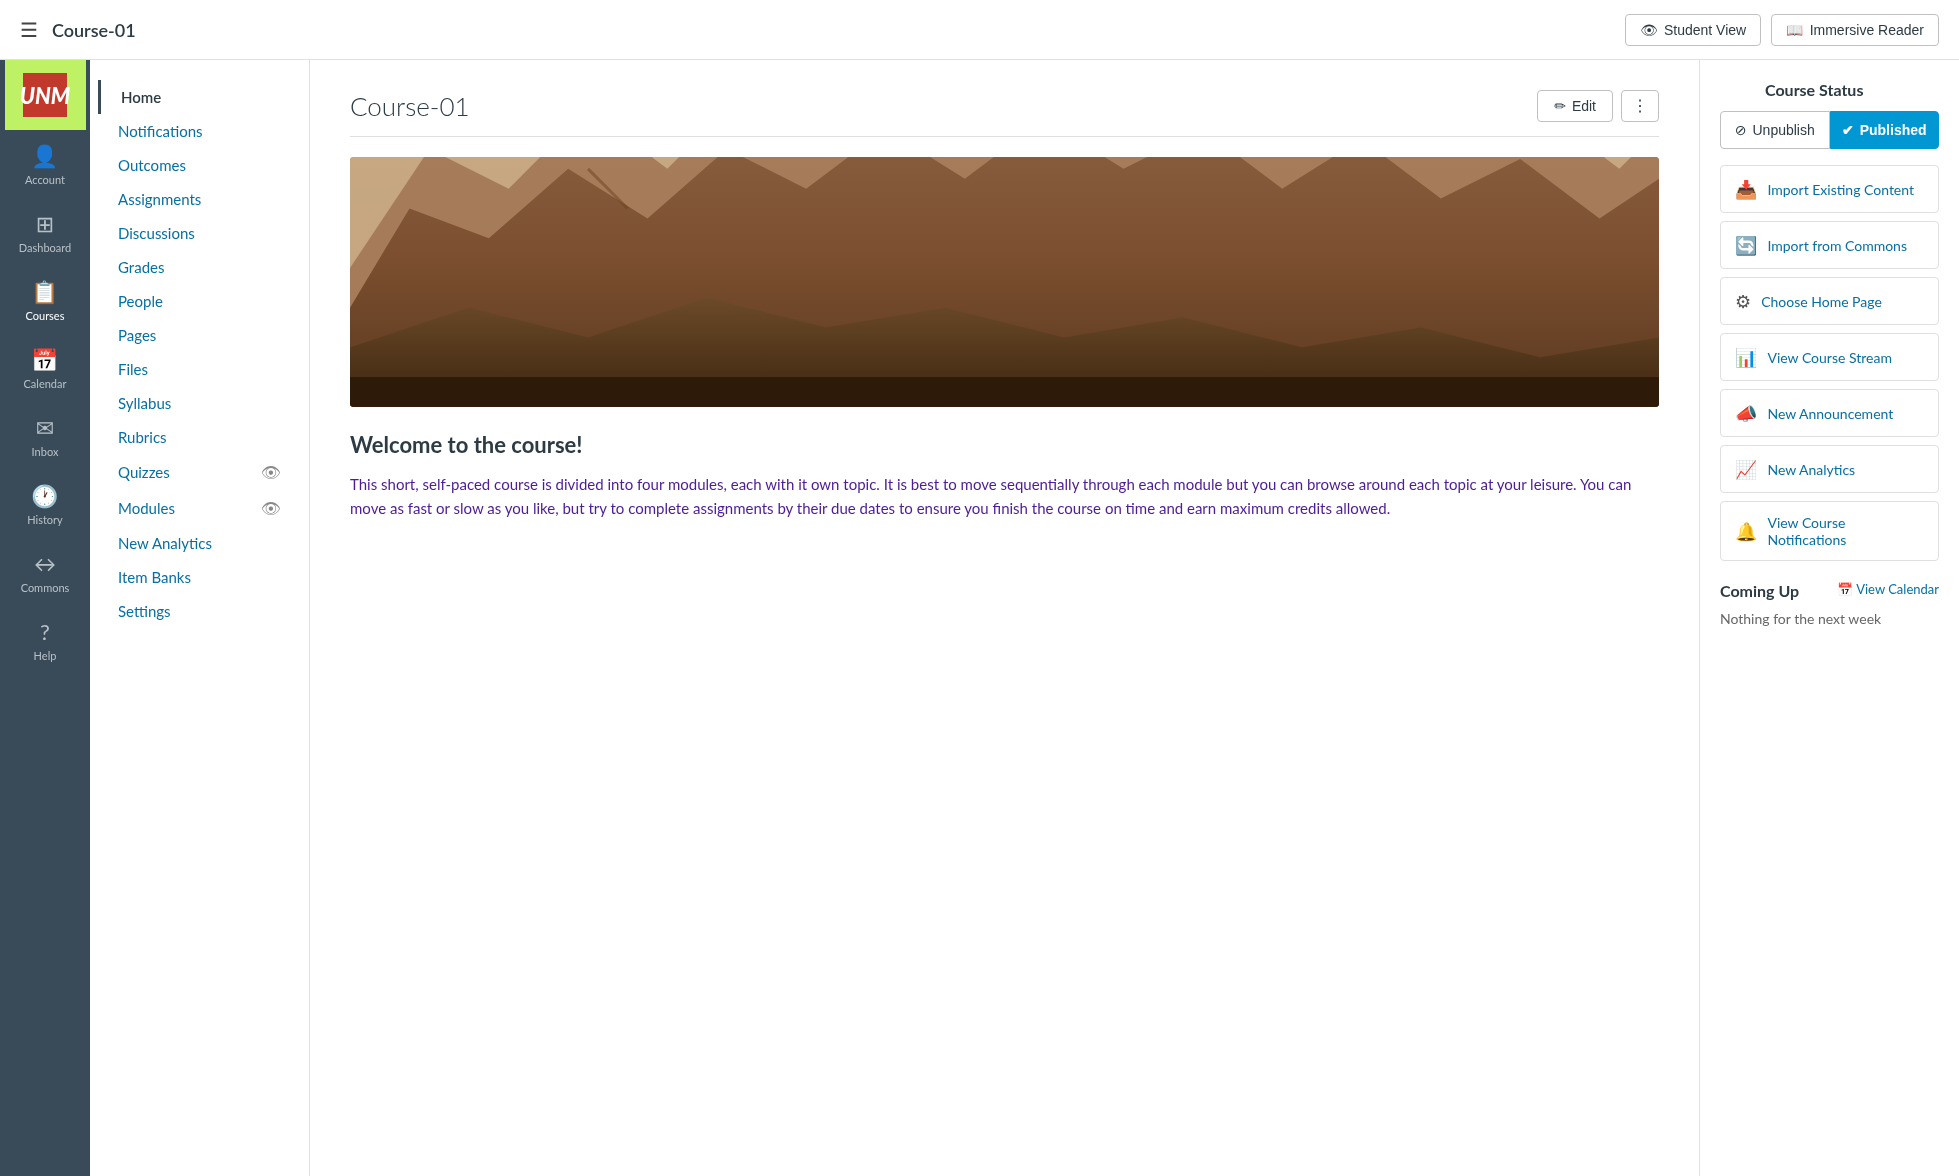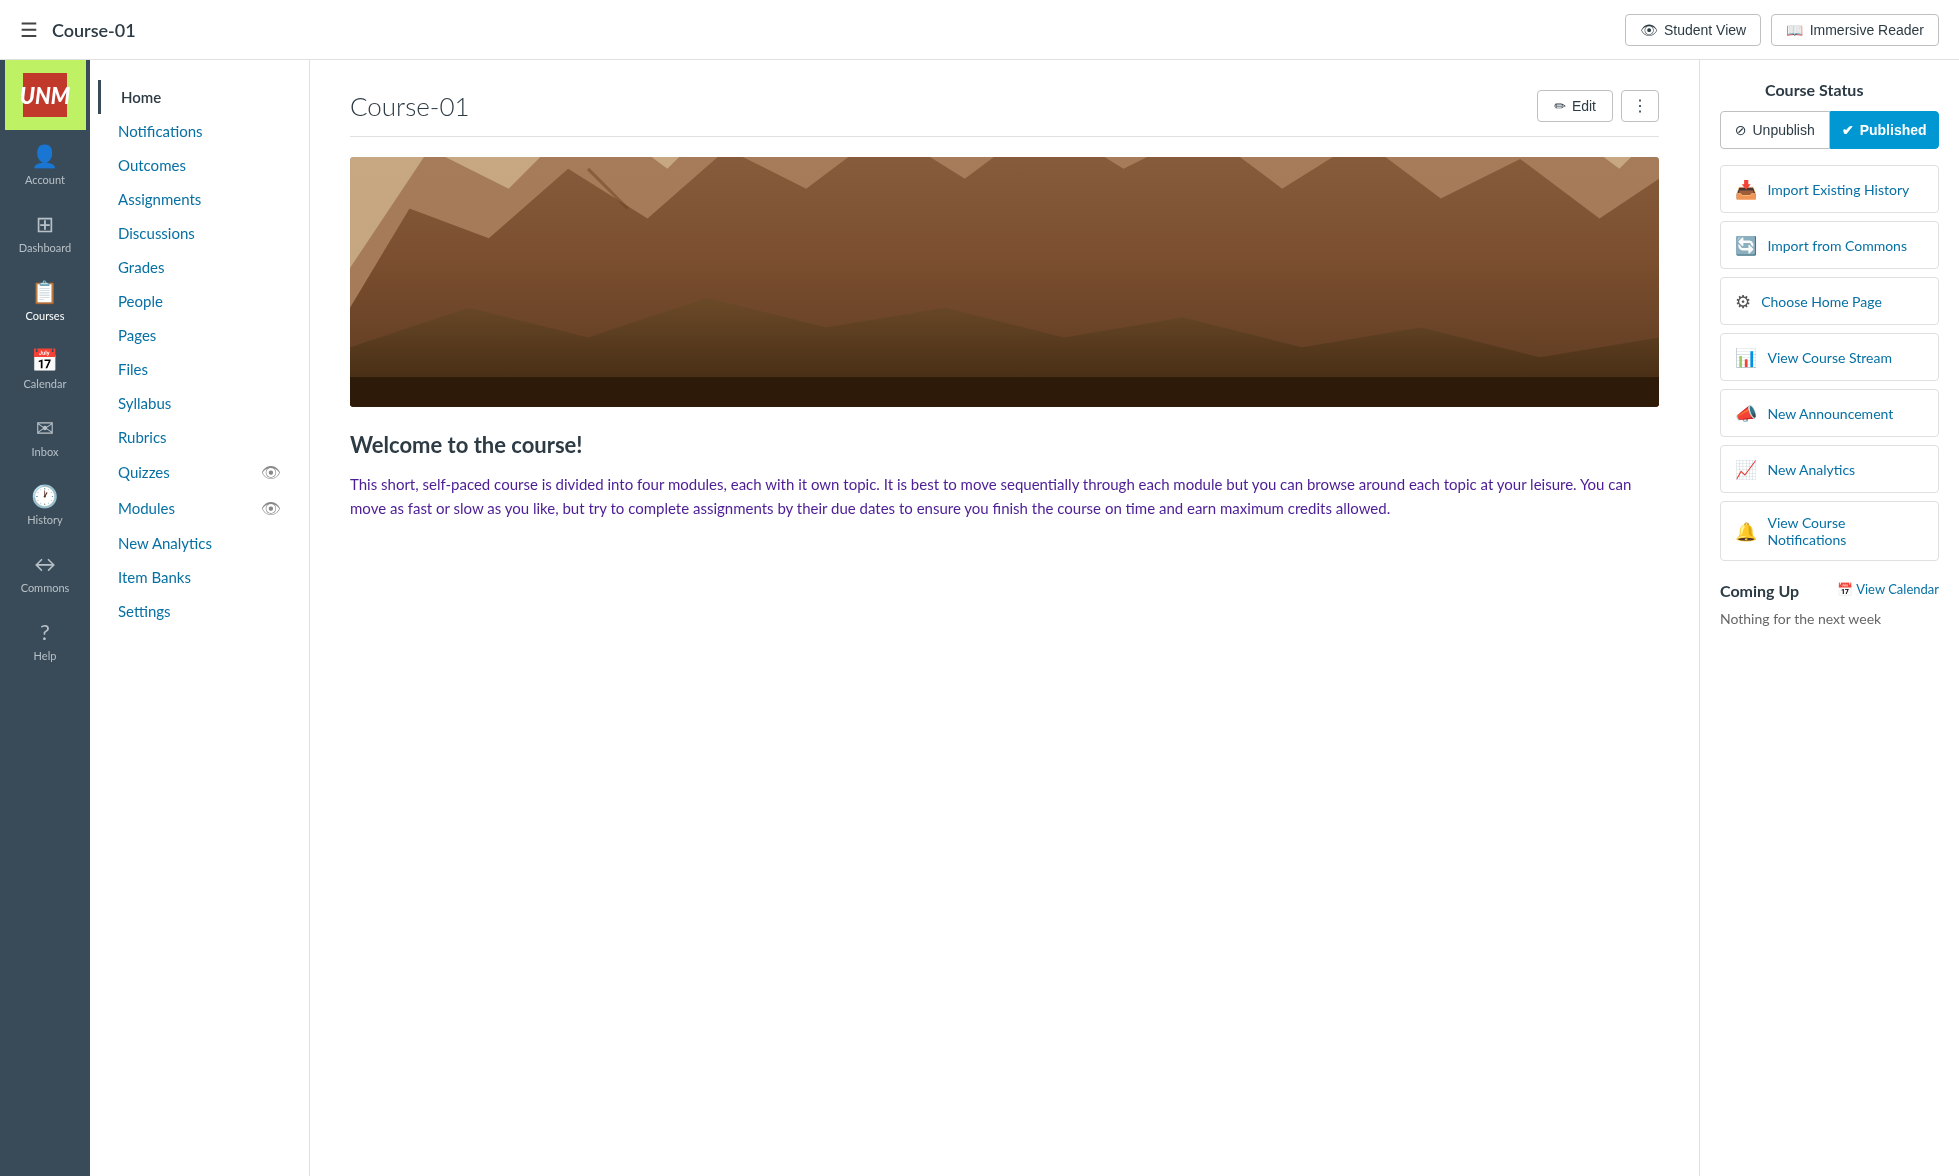--- a/index.html
+++ b/index.html
@@ -324,7 +324,7 @@
     <div id="sidebar-actions">
         <div class="sidebar-action">
     <span class="action-icon">📥</span>
-    <span>Import Existing History</span>
+    <span>Import Existing Content</span>
   </div>
         <div class="sidebar-action">
     <span class="action-icon">🔄</span>

